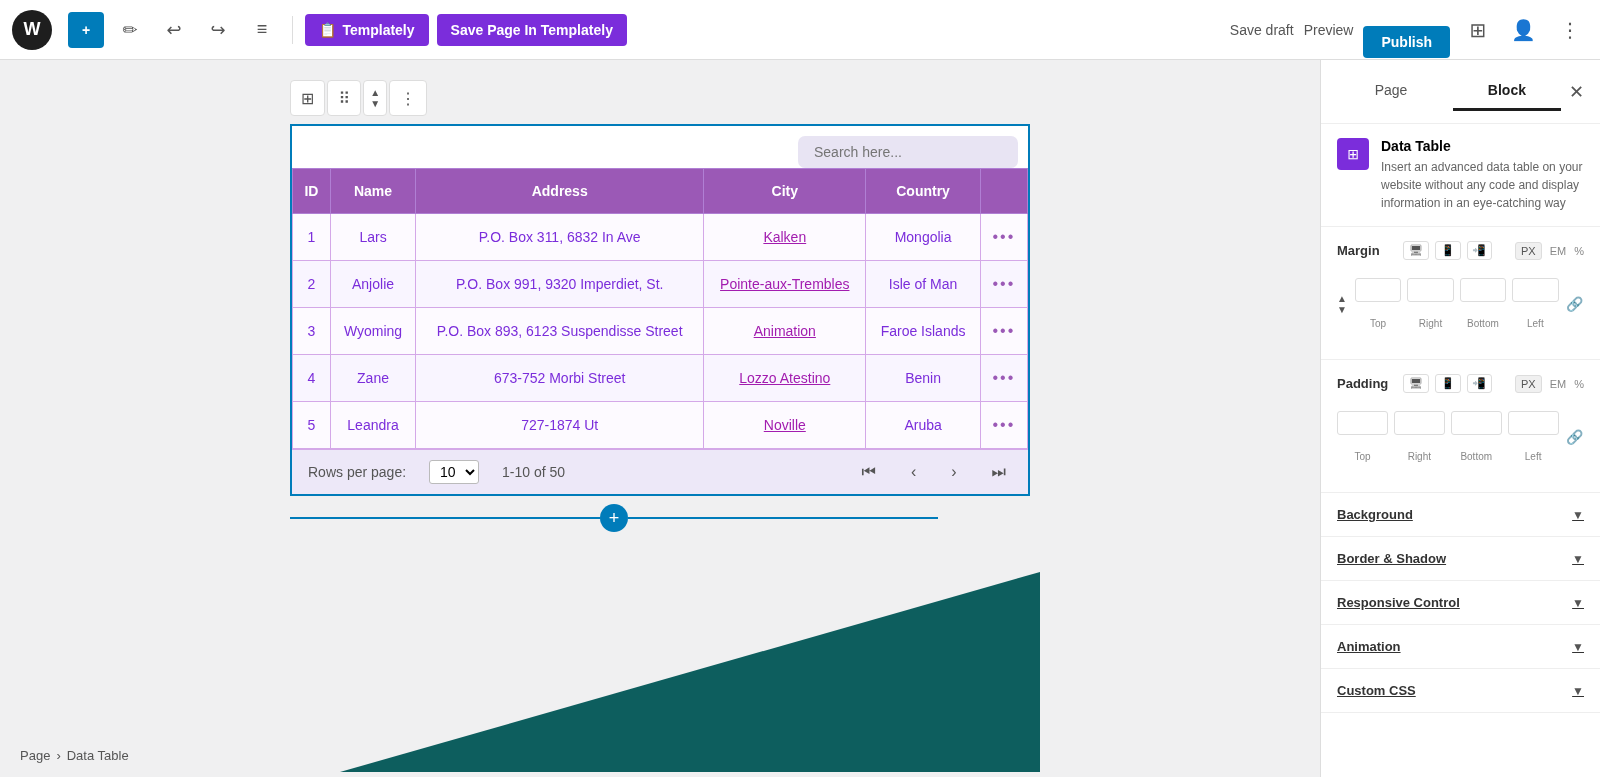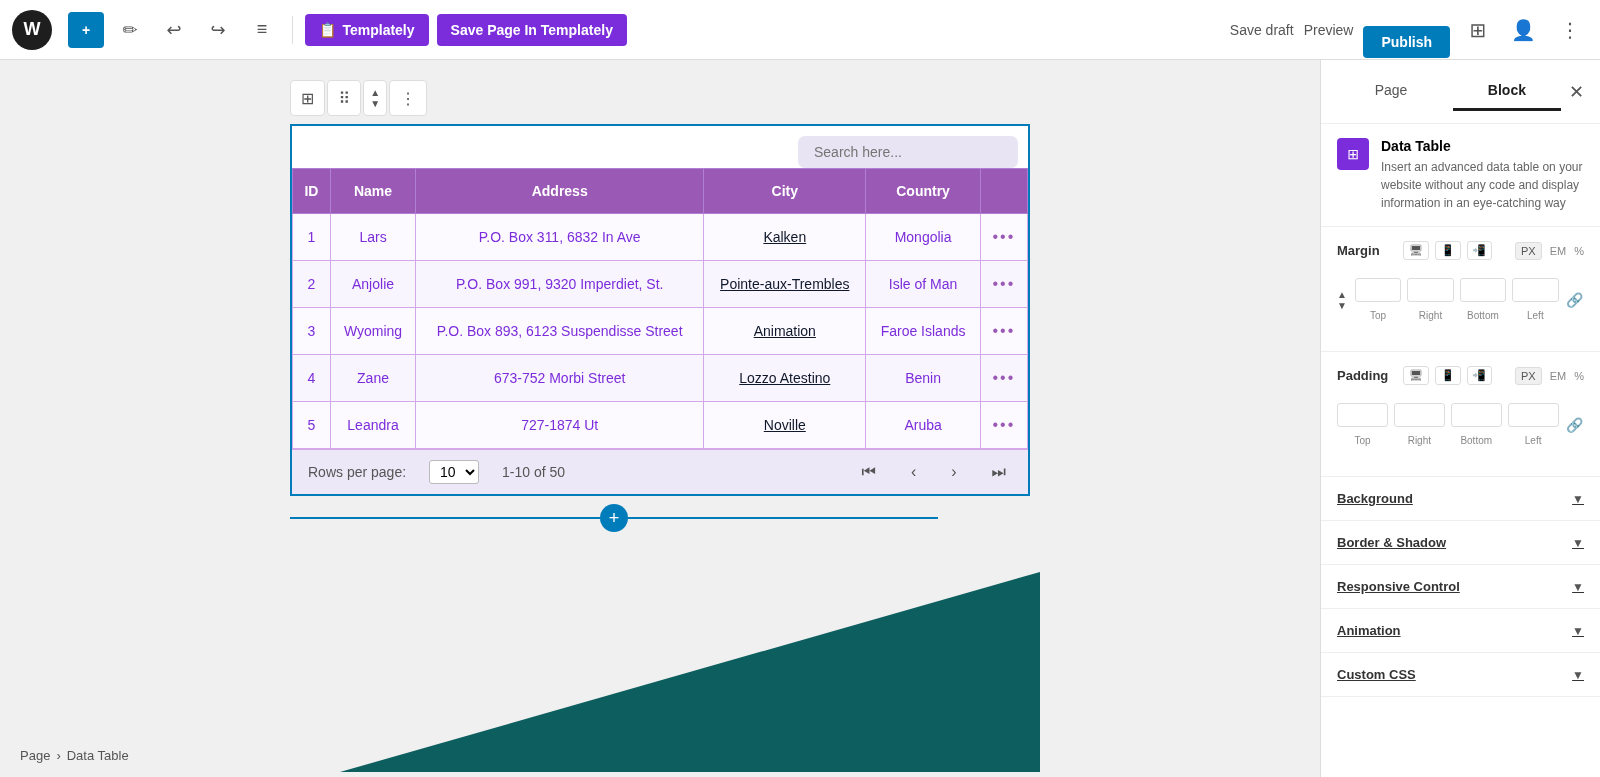--- a/index.html
+++ b/index.html
@@ -172,7 +172,7 @@
       background: #fdfaff;
     }
     .data-table td.city-link {
-      color: #0f172a;
+      color: #a21caf;
       text-decoration: underline;
       cursor: pointer;
     }

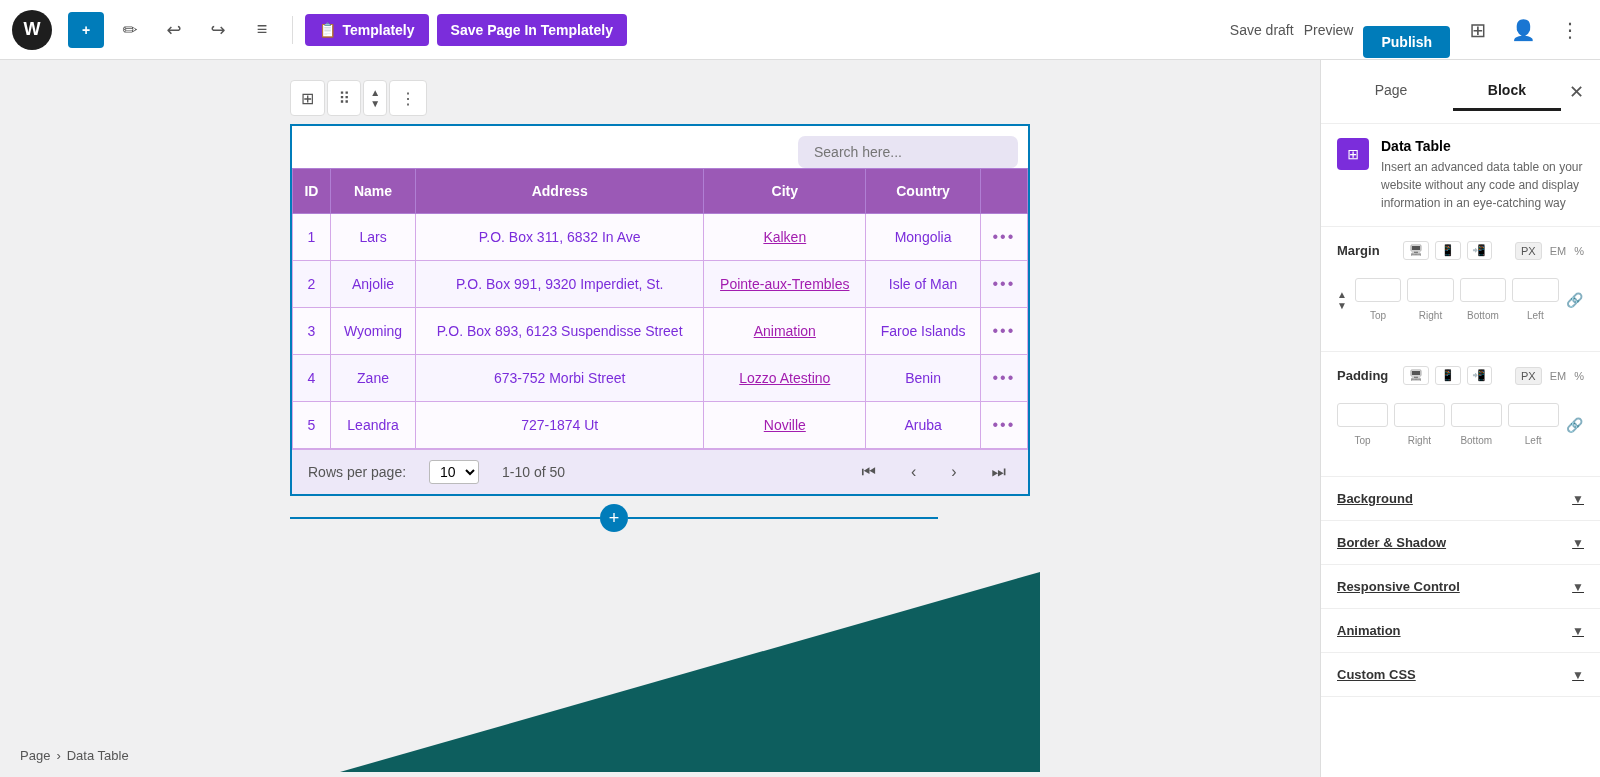--- a/index.html
+++ b/index.html
@@ -356,7 +356,7 @@
       display: flex;
       flex-direction: column;
       align-items: center;
-      gap: 8px;
+      gap: 16px;
     }
     .spacing-input {
       width: 100%;

